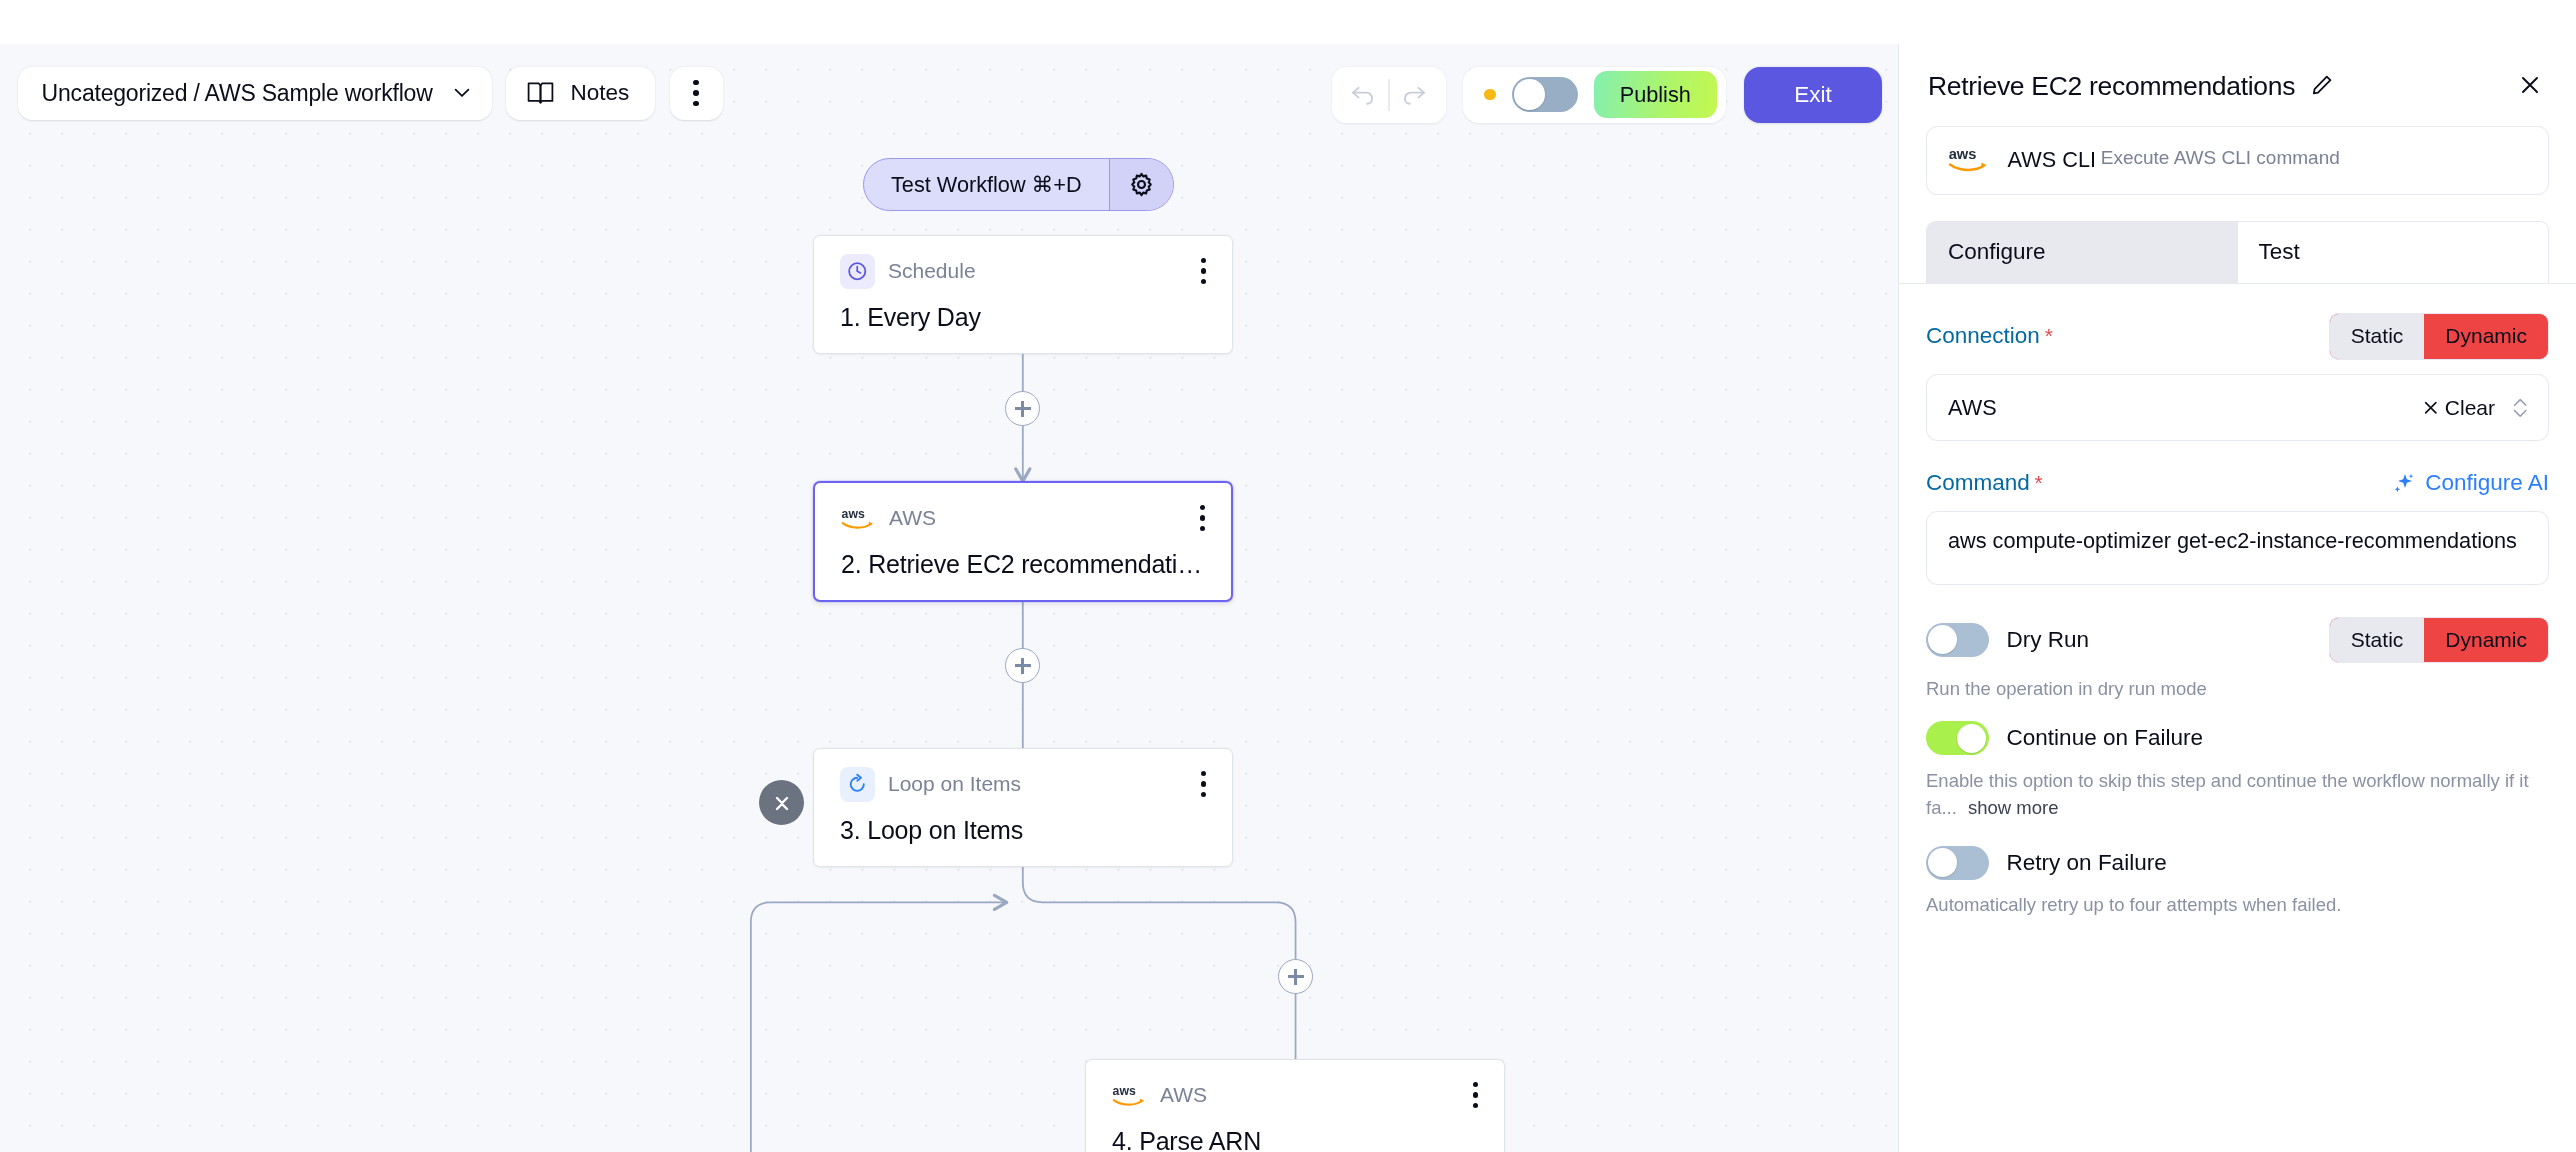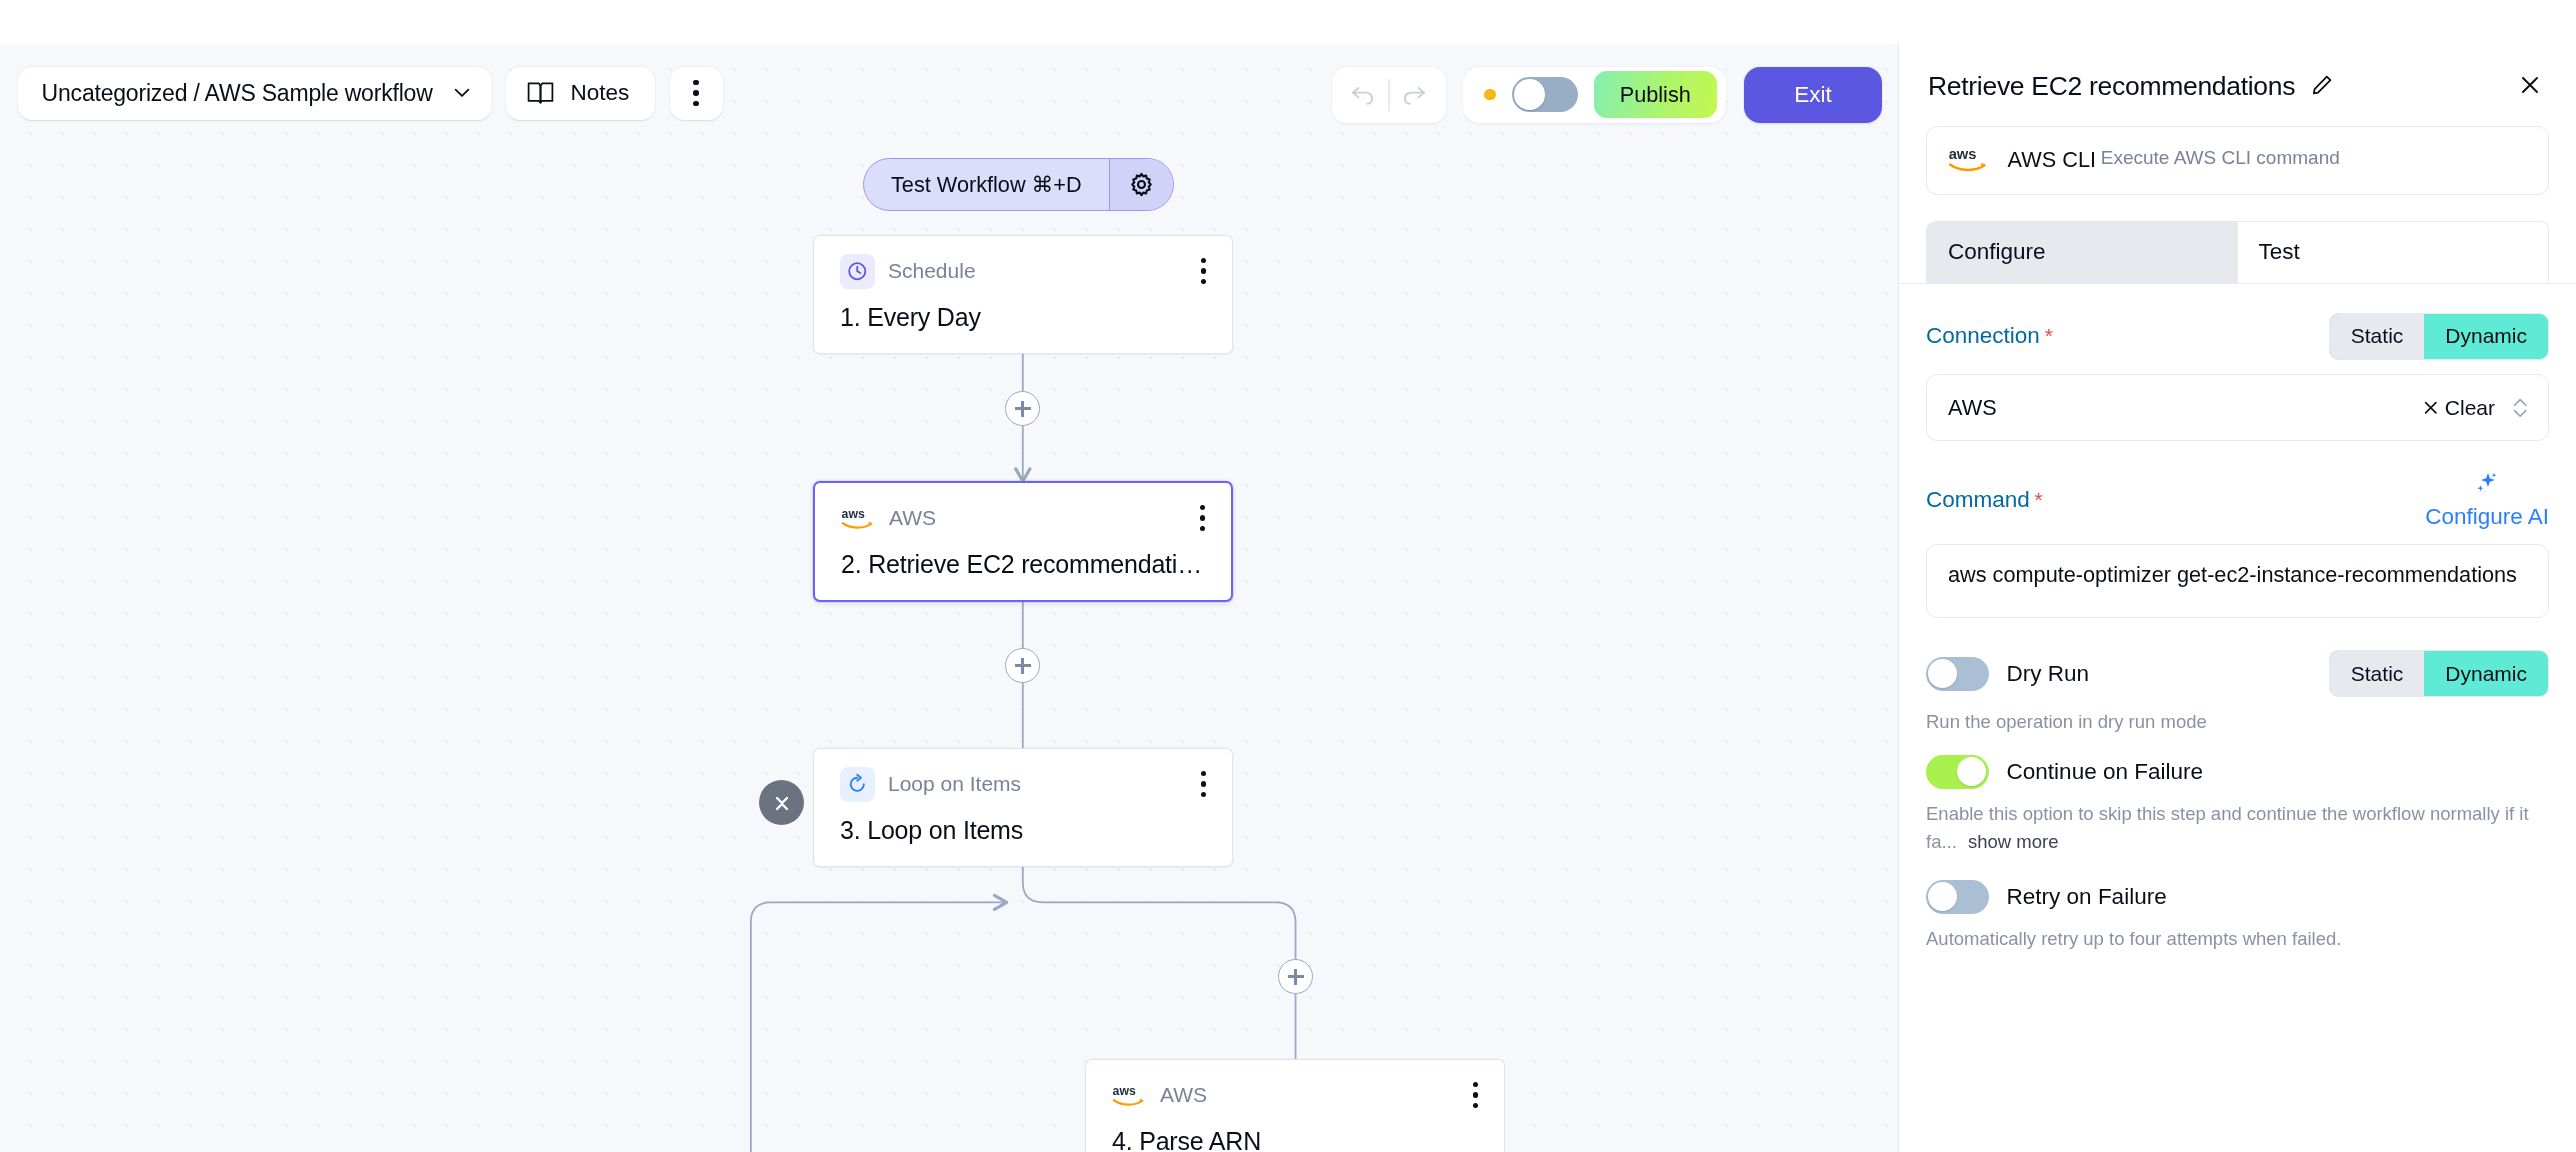--- a/index.html
+++ b/index.html
@@ -321,7 +321,7 @@
     border: 1.3px solid #e6e8ef;
     border-radius: 9.6px;
     overflow: hidden;
-    background: #5eead4;
+    background: #ef4444;
   }
   .seg div {
     padding: 10.4px 21px;

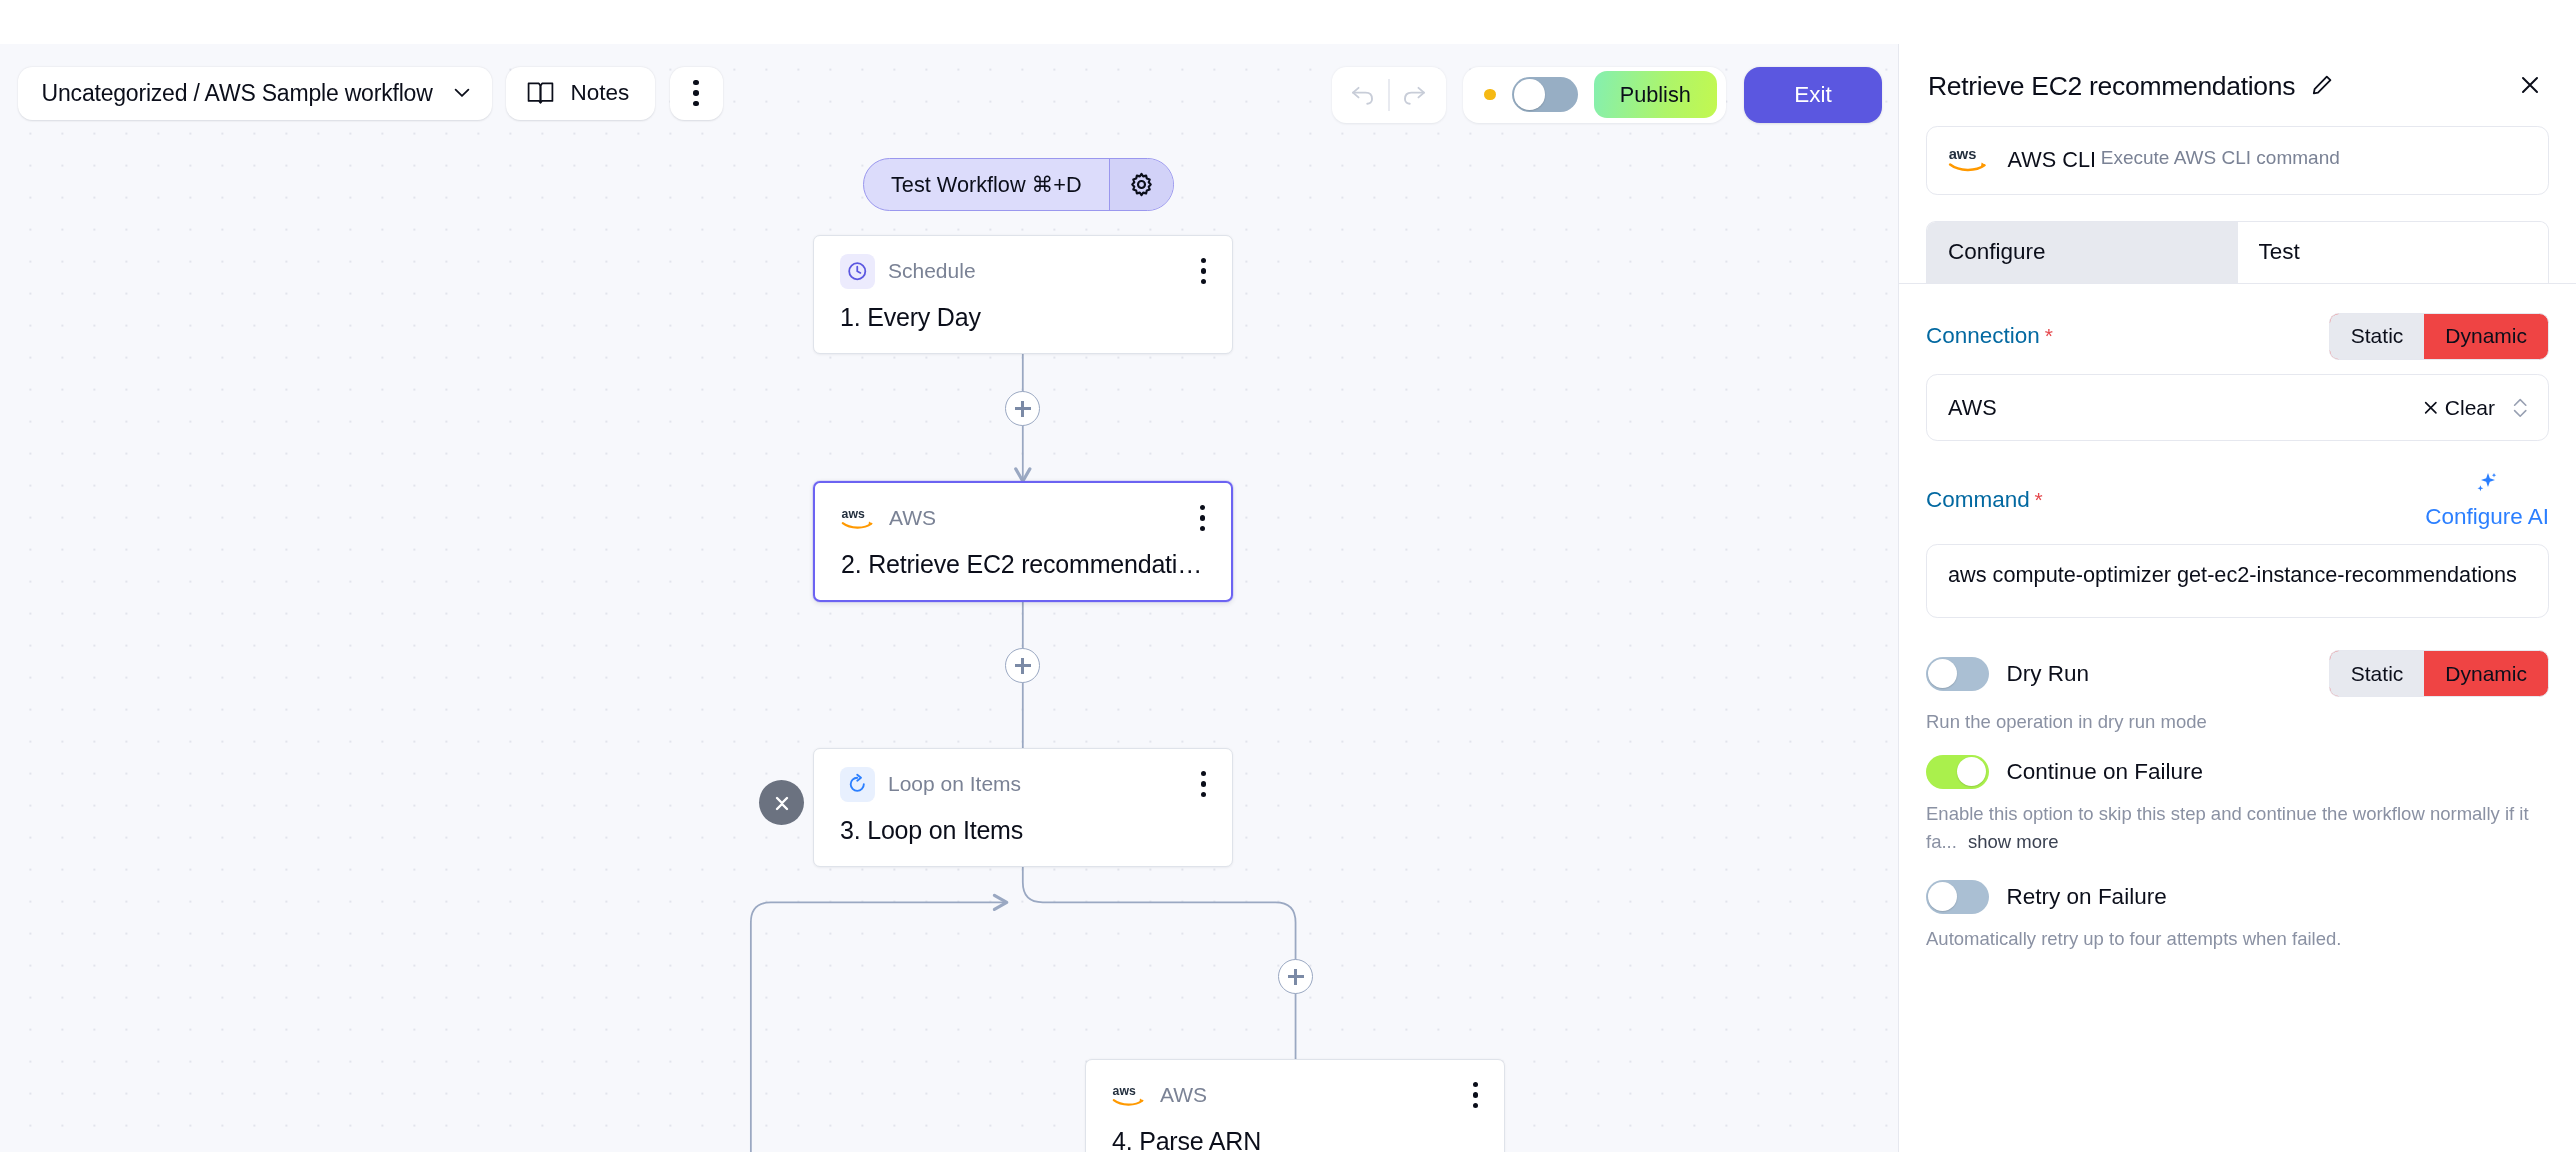--- a/index.html
+++ b/index.html
@@ -351,7 +351,7 @@
   .cfg-ai {
     margin-left: auto;
     display: flex; align-items: center; gap: 9.6px;
-    color: #2b7fff; font-size: 22.5px; cursor: pointer; flex-direction: column;
+    color: #2b7fff; font-size: 22.5px; cursor: pointer;
   }
 
   .textarea-box {

